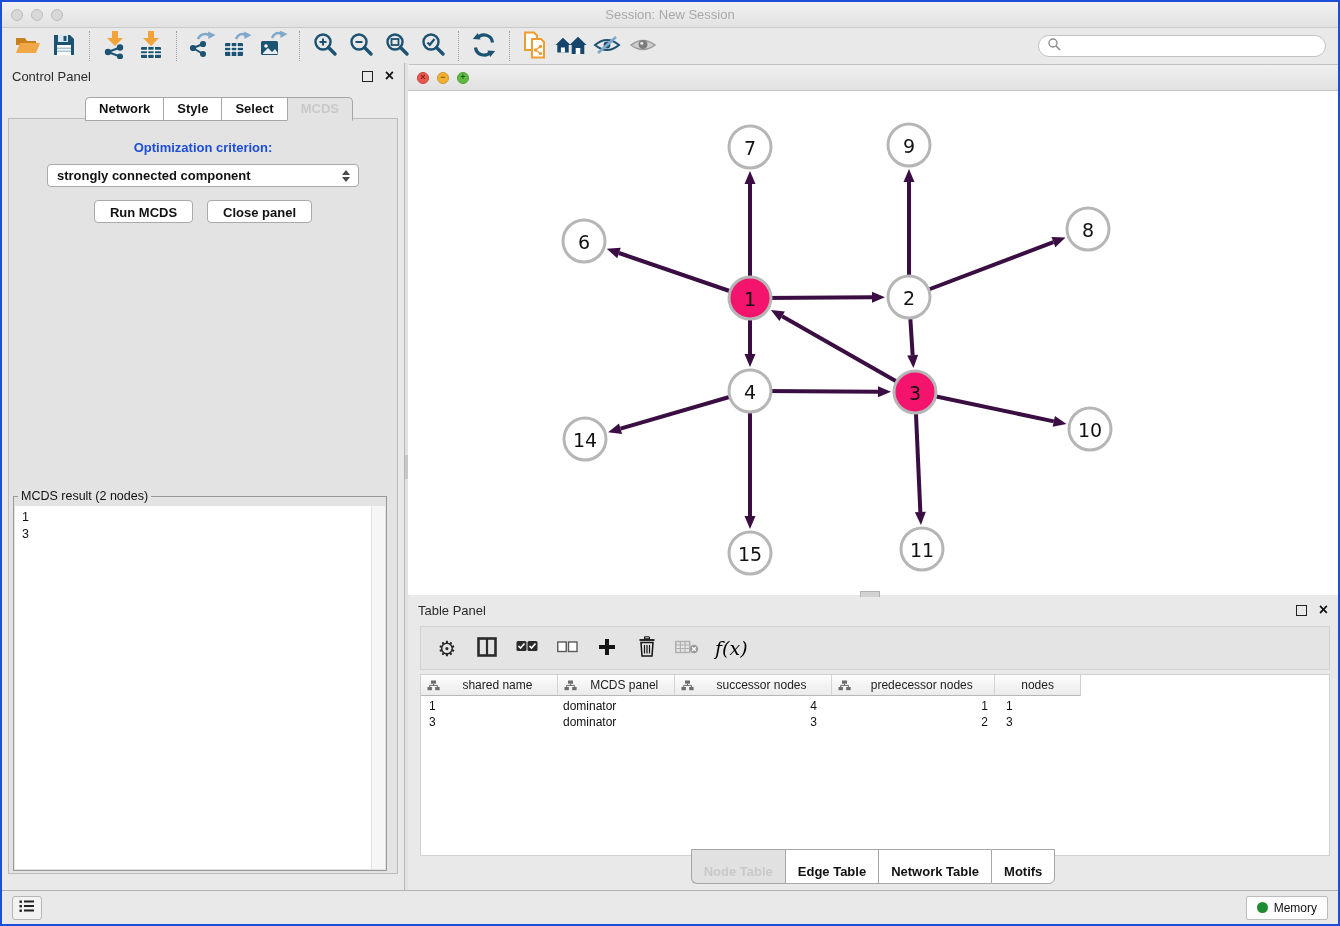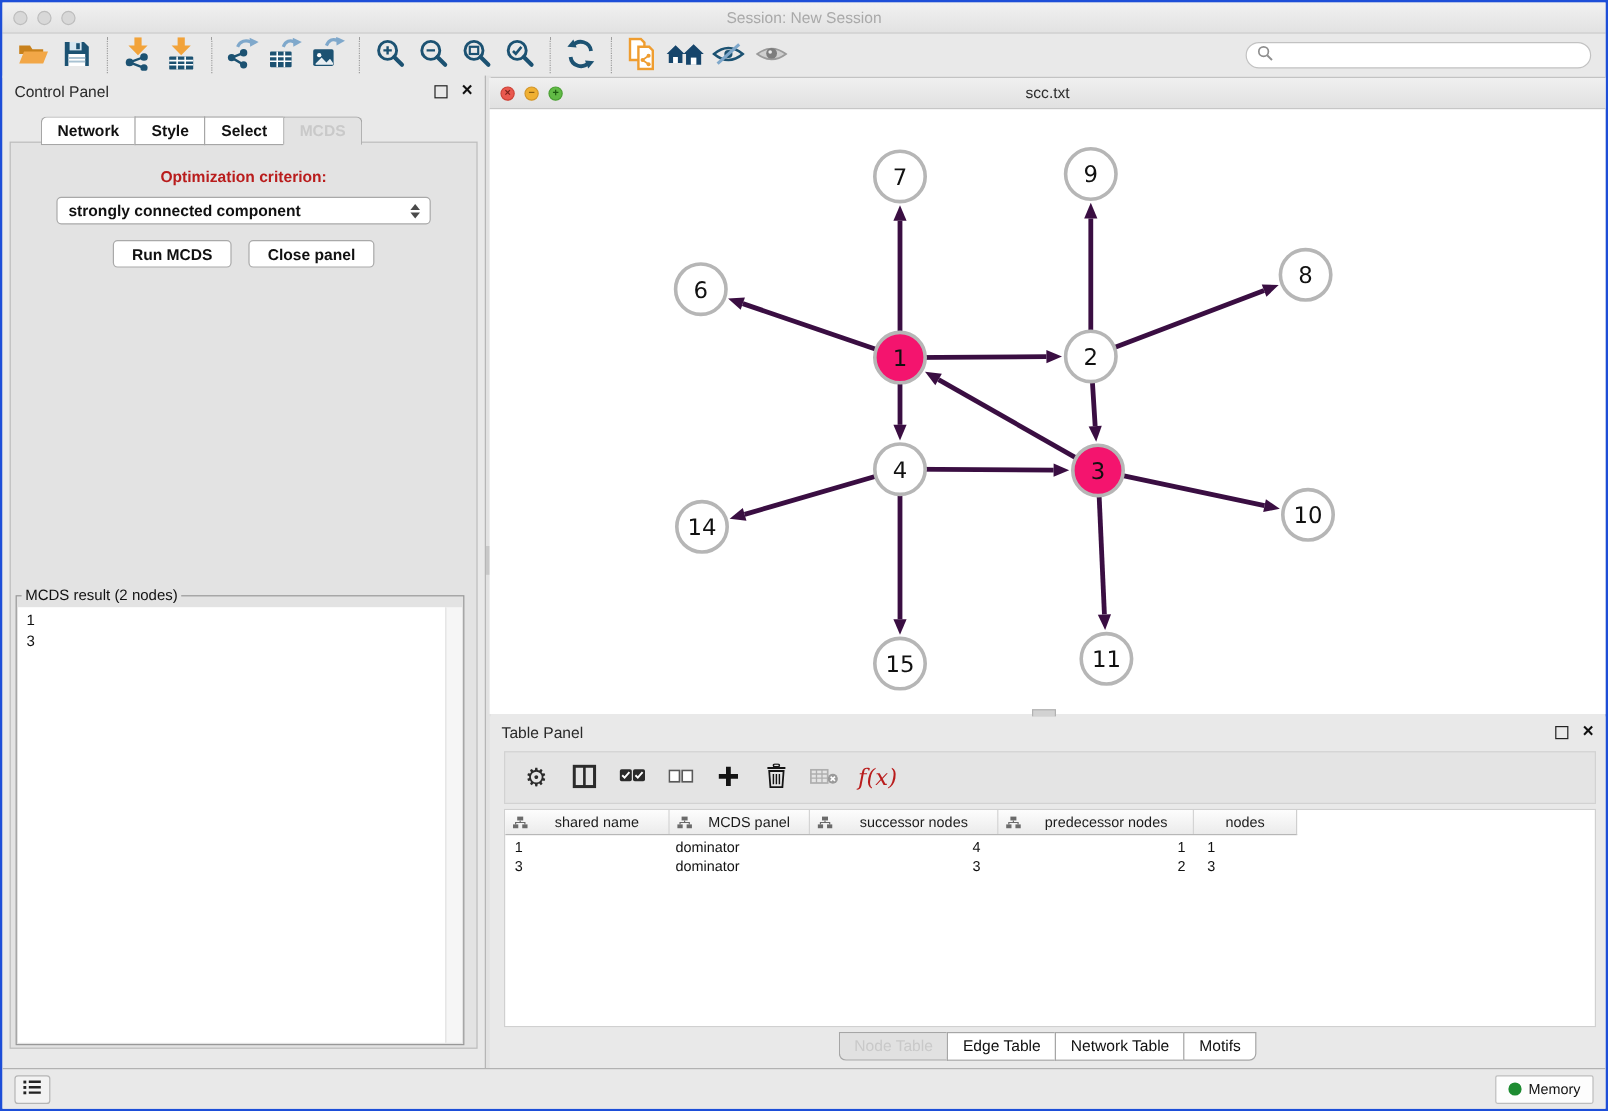--- a/index.html
+++ b/index.html
@@ -320,7 +320,6 @@
             <span class="light yellow">−</span>
             <span class="light green">+</span>
           </div>
-          <div class="net-title">scc.txt</div>
         </div>
         <div class="net-canvas">
           <svg width="930" height="504" viewBox="0 0 930 504">

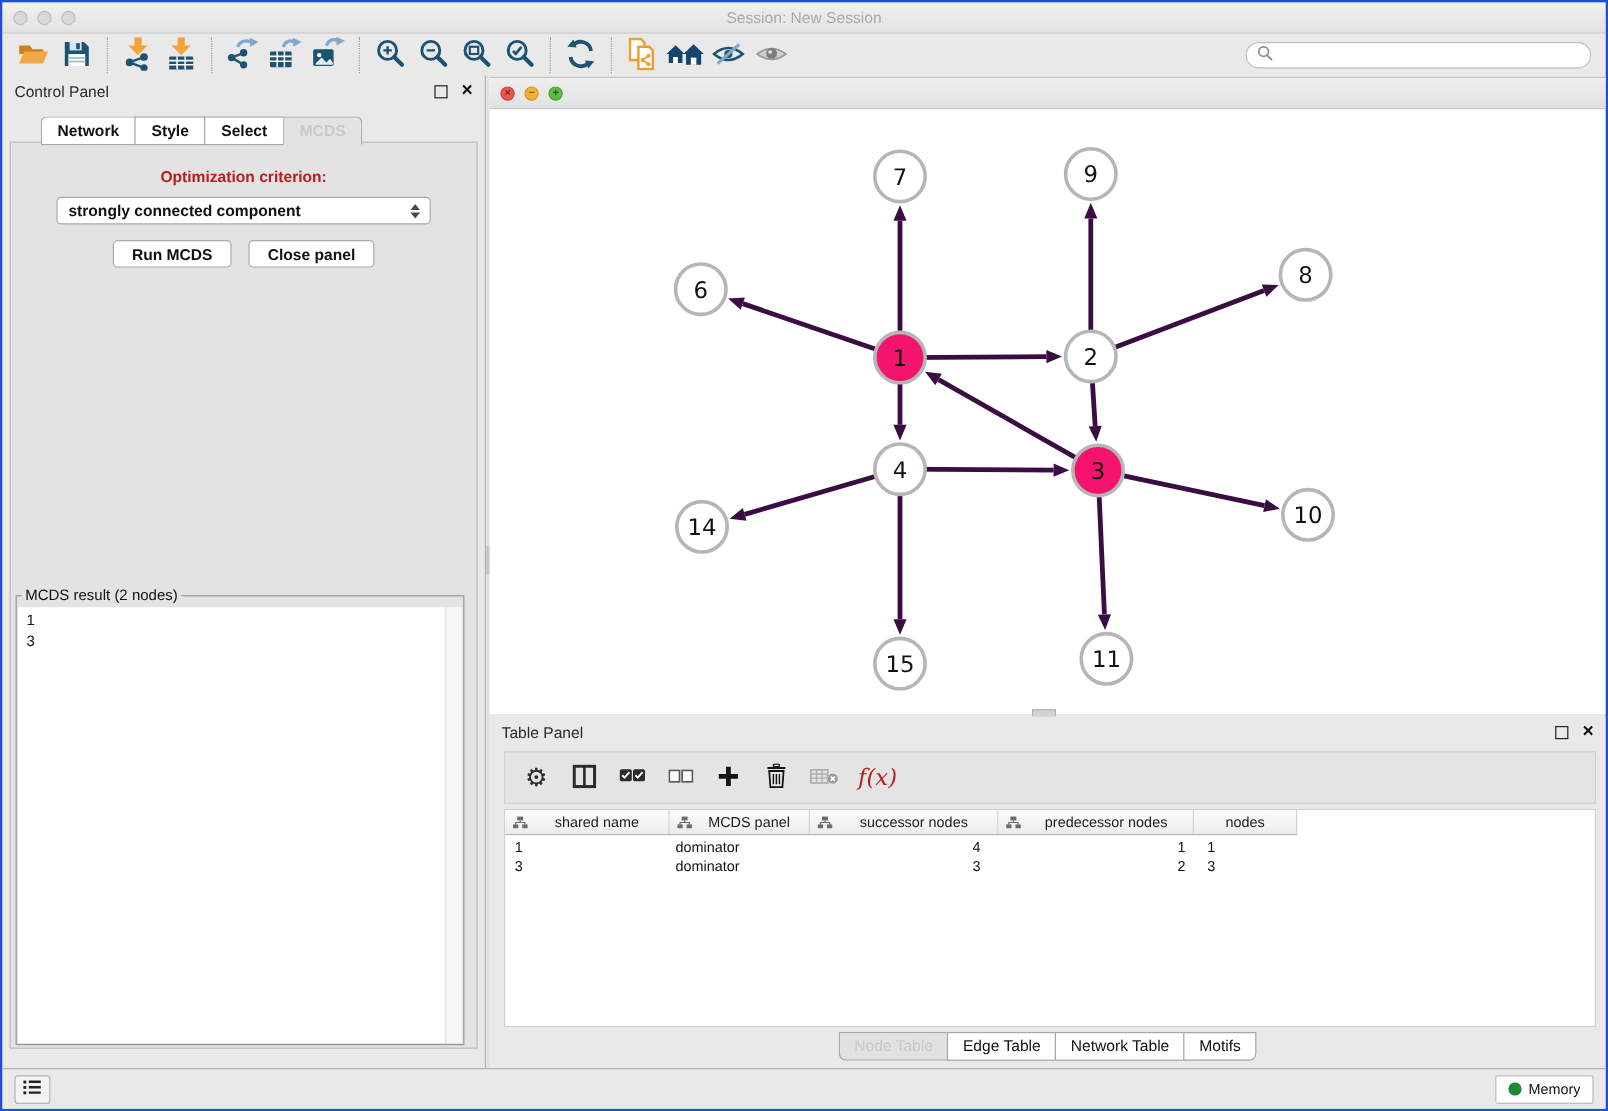--- a/index.html
+++ b/index.html
@@ -34,7 +34,7 @@
   .ph-actions{margin-left:auto;display:flex;gap:12px;align-items:center;}
   .float-icon{width:9px;height:9px;border:1.5px solid #222;display:inline-block;}
   .close-icon{font-size:16px;font-weight:900;color:#111;line-height:1;cursor:default;}
-  .cp-tabs{position:absolute;top:34px;left:0;right:0;display:flex;z-index:2;padding-left:32px;}
+  .cp-tabs{position:absolute;top:34px;left:0;right:0;display:flex;justify-content:center;z-index:2;padding-left:32px;}
   .cp-tab{font-size:13px;font-weight:bold;padding:3px 13px 4px;background:#fff;border:1px solid #a6a6a6;
           border-right:none;color:#111;}
   .cp-tab:first-child{border-radius:5px 0 0 0;}

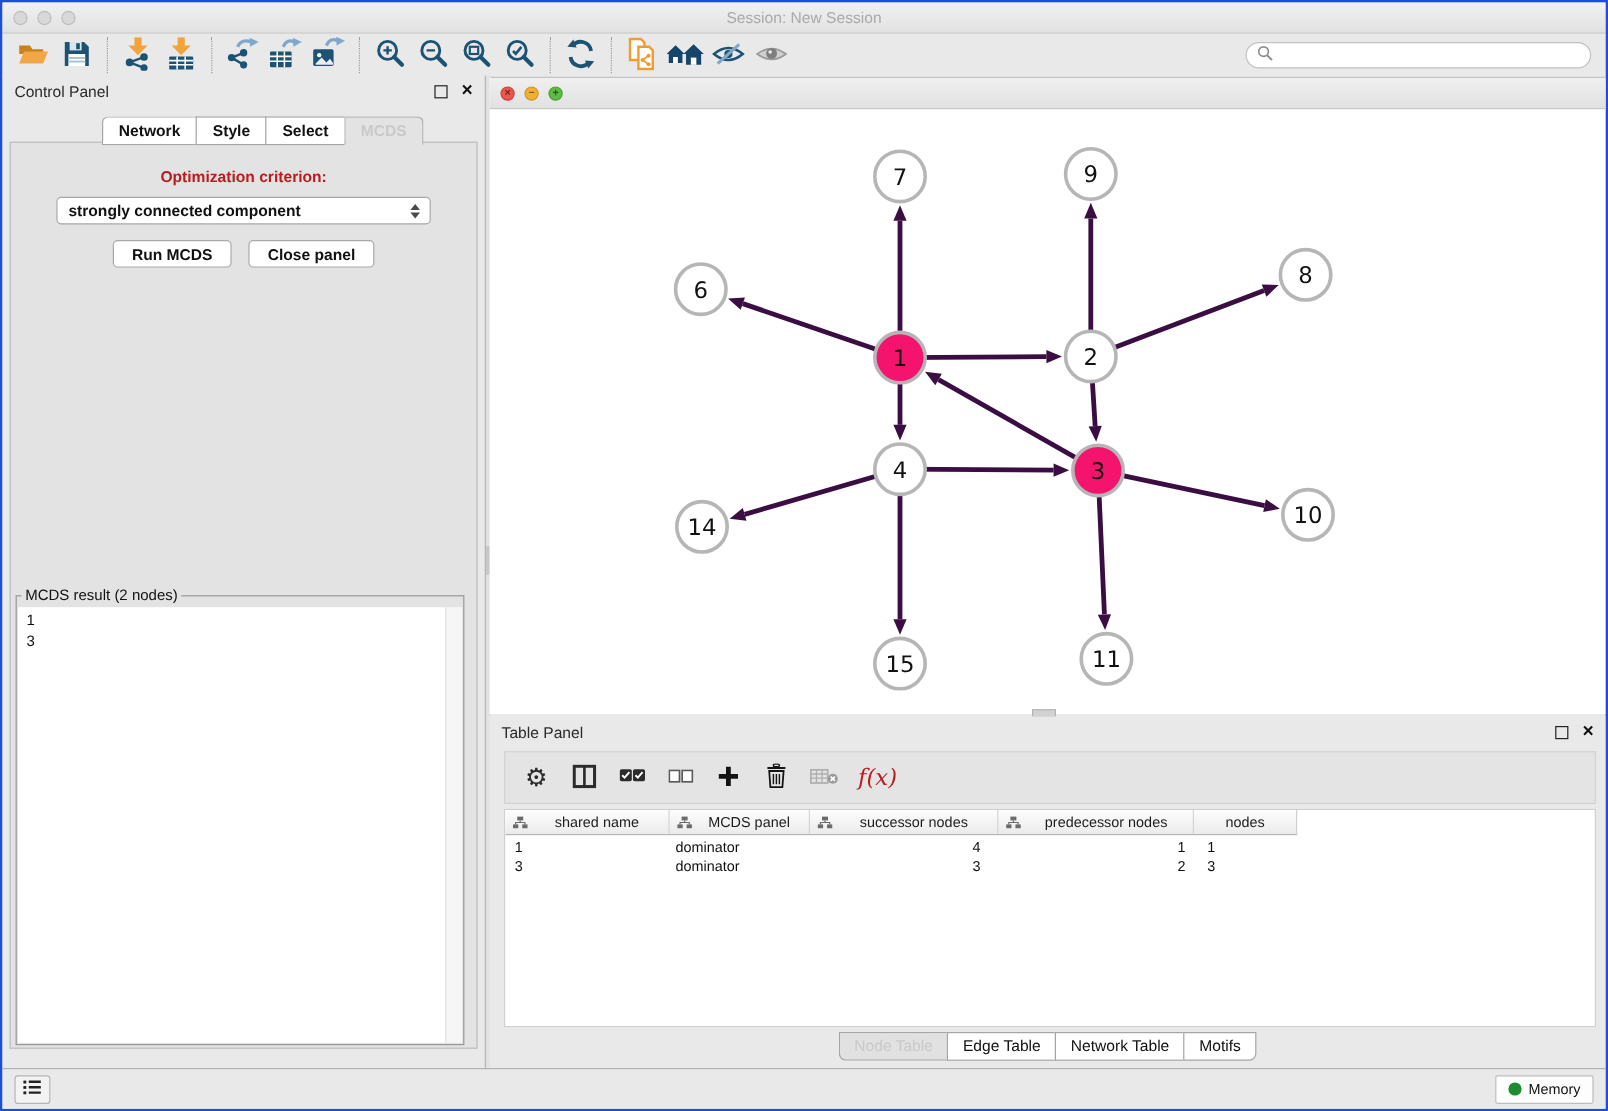--- a/index.html
+++ b/index.html
@@ -41,7 +41,7 @@
   .cp-tab:last-child{border-right:1px solid #a6a6a6;border-radius:0 5px 0 0;}
   .cp-tab.selected{background:#e3e3e3;color:#c9c9c9;border-bottom-color:#e3e3e3;}
   .cp-content{position:absolute;left:6px;right:6px;top:55px;bottom:16px;border:1px solid #bcbcbc;background:#e3e3e3;}
-  .opt-label{margin-top:21px;text-align:center;font-size:13px;font-weight:bold;color:#b91c1c;}
+  .opt-label{margin-top:21px;text-align:center;font-size:13px;font-weight:bold;color:#1d4ed8;}
   .dropdown{margin:9px auto 0;width:312px;height:23px;background:#fff;border:1px solid #a9a9a9;border-radius:4px;
             display:flex;align-items:center;font-size:13px;font-weight:bold;padding:0 4px 0 9px;box-sizing:border-box;color:#111;}
   .dd-value{flex:1;}

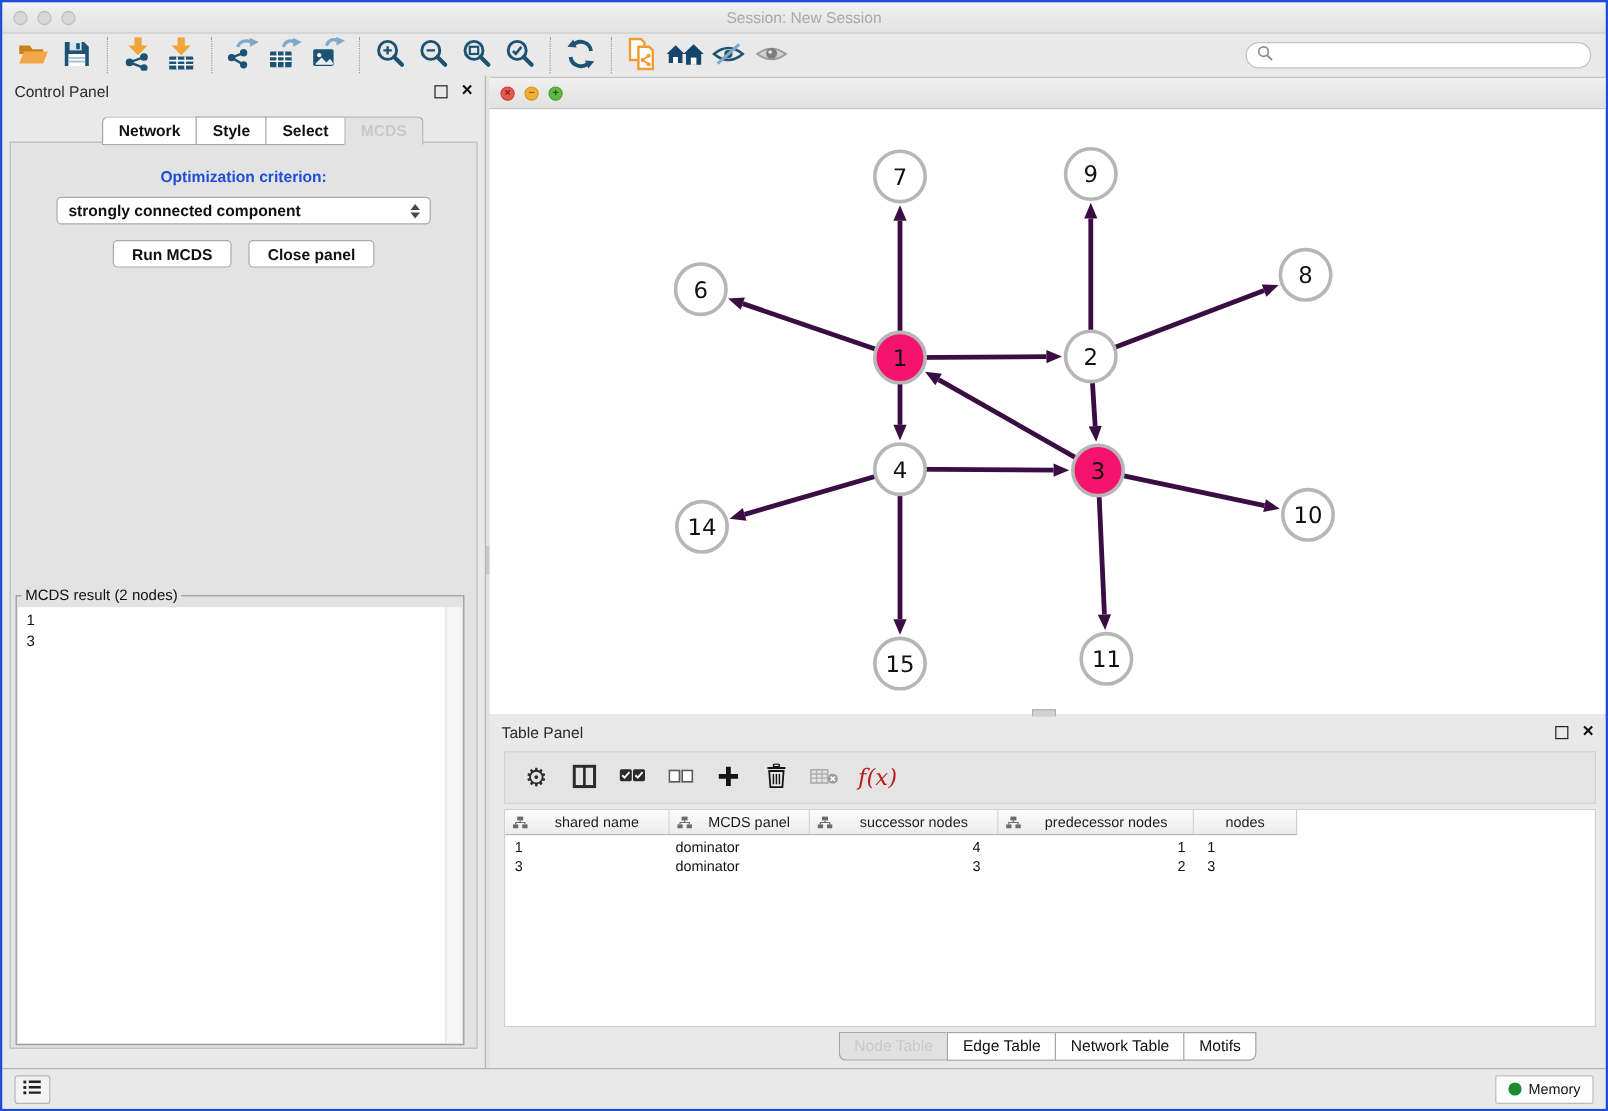--- a/index.html
+++ b/index.html
@@ -74,7 +74,7 @@
               display:flex;align-items:center;padding:0 14px;gap:16px;}
   .tp-icon{display:flex;align-items:center;justify-content:center;min-width:24px;height:26px;background:none;border:none;padding:0;}
   .gear-glyph{font-size:21px;color:#2b2b2b;line-height:1;}
-  .fx-glyph{font-family:"DejaVu Serif","Liberation Serif",serif;font-style:italic;font-size:19px;color:#b91c1c;text-align:center;}
+  .fx-glyph{font-family:"DejaVu Serif","Liberation Serif",serif;font-style:italic;font-size:19px;color:#000000;text-align:center;}
   .tp-table{margin:4px 8px 0 12px;background:#fff;border:1px solid #d0d0d0;height:180px;overflow:hidden;}
   .thead{display:flex;height:21px;background:linear-gradient(#fdfdfd,#ebebeb);border-bottom:1px solid #b7b7b7;
          width:660px;border-right:1px solid #cfcfcf;box-sizing:border-box;}

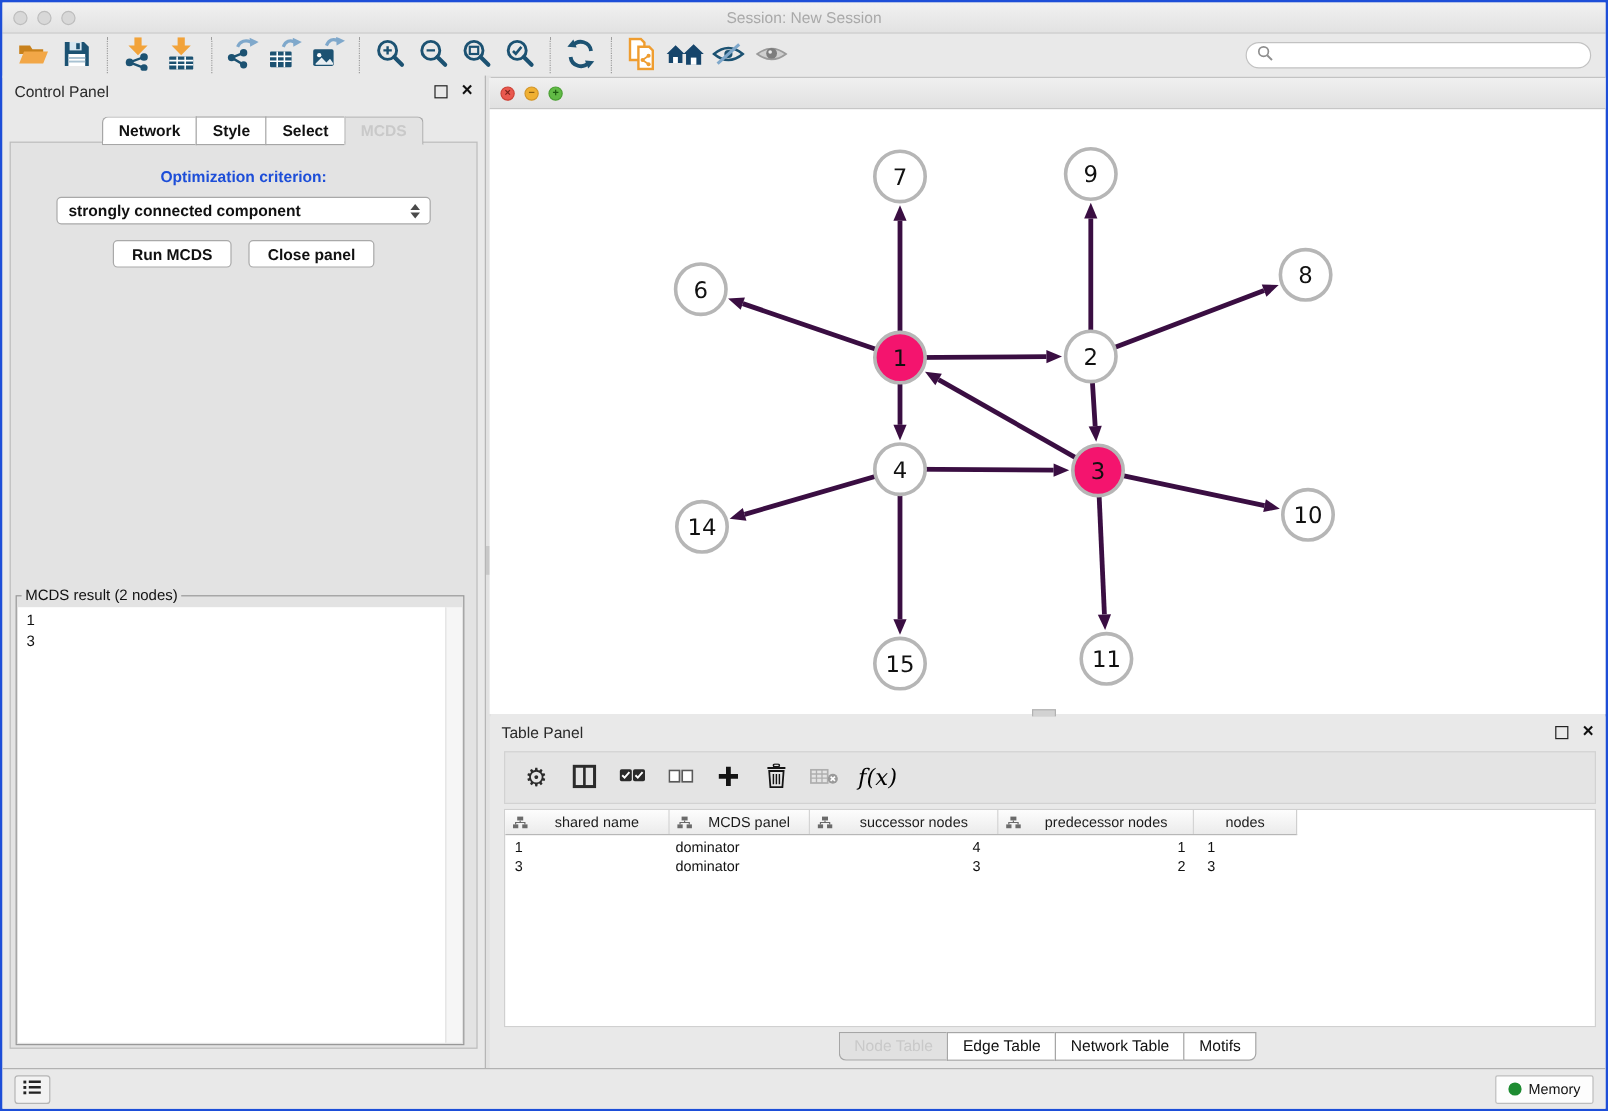--- a/index.html
+++ b/index.html
@@ -90,7 +90,7 @@
   .c0{padding-left:8px}.c1{padding-left:5px}.c2{text-align:right;padding-right:16px}
   .c3{text-align:right;padding-right:8px}.c4{padding-left:10px}
   .tp-tabs{position:absolute;left:0;right:0;bottom:6px;display:flex;justify-content:center;}
-  .tp-tab{font-size:13px;font-weight:normal;padding:3px 12px 4px;background:#fff;border:1px solid #a6a6a6;
+  .tp-tab{font-size:13px;font-weight:bold;padding:14px 12px 4px;background:#fff;border:1px solid #a6a6a6;
           border-right:none;color:#111;}
   .tp-tab:first-child{border-radius:0 0 0 6px;}
   .tp-tab:last-child{border-right:1px solid #a6a6a6;border-radius:0 0 6px 0;}

